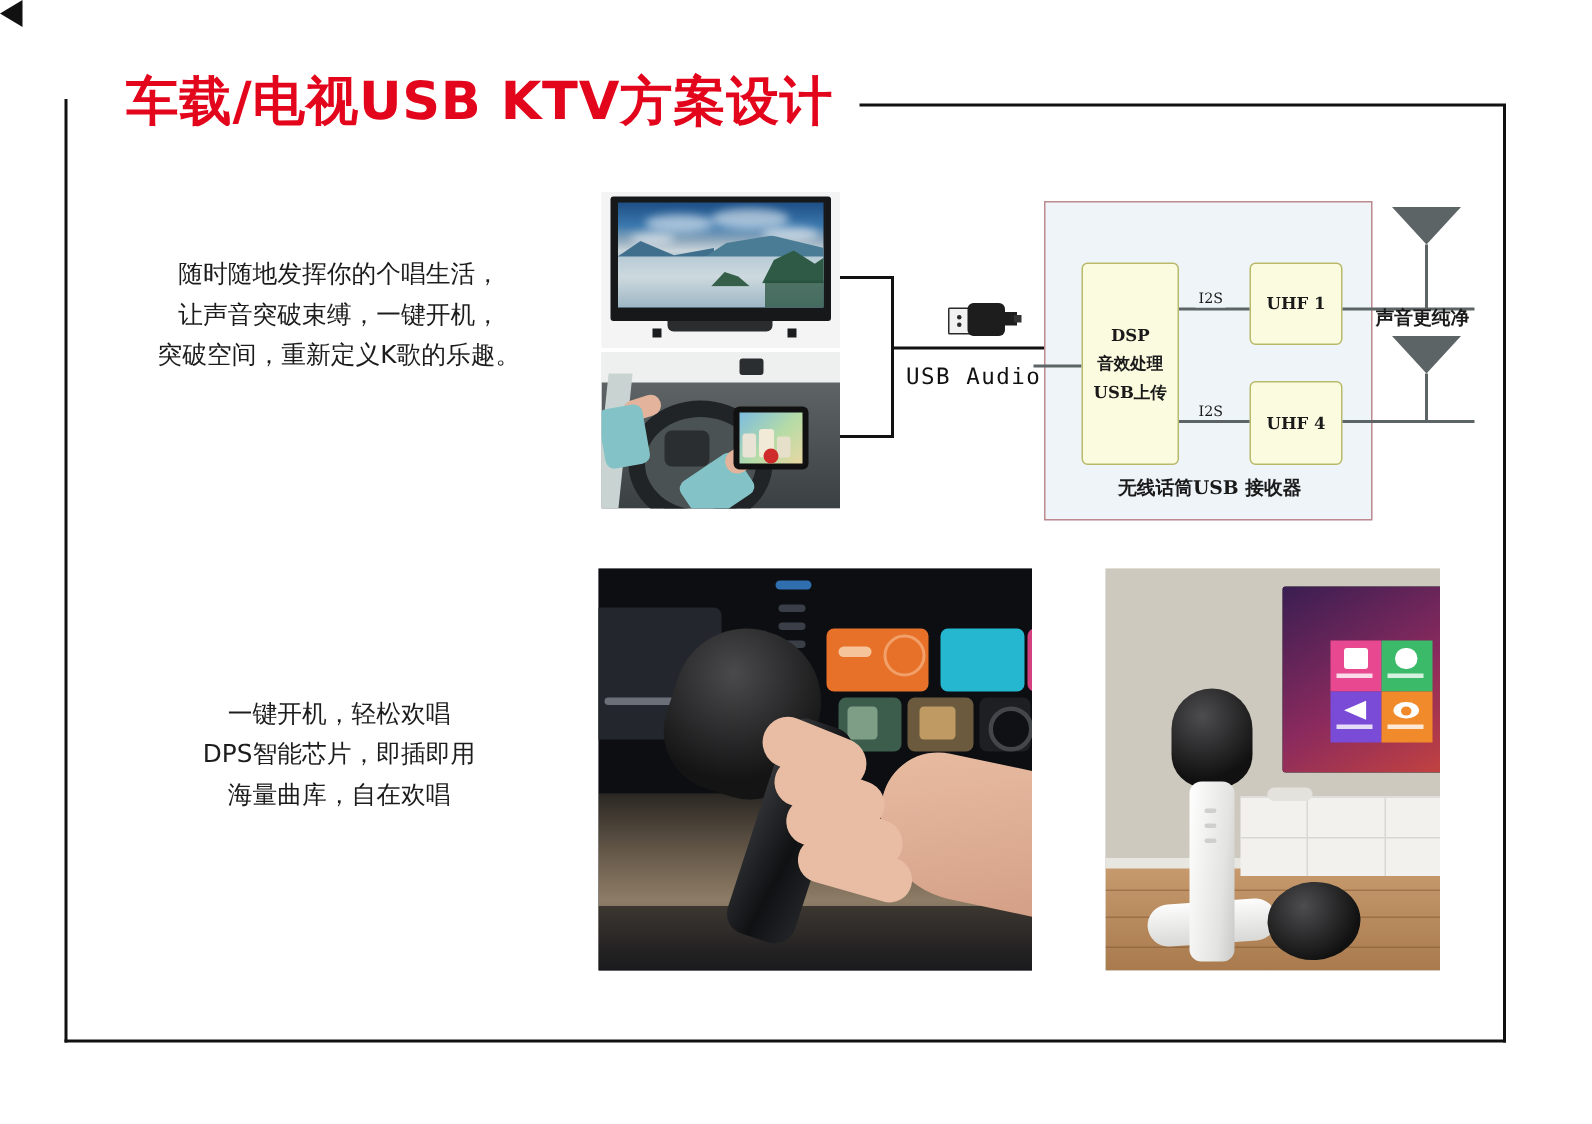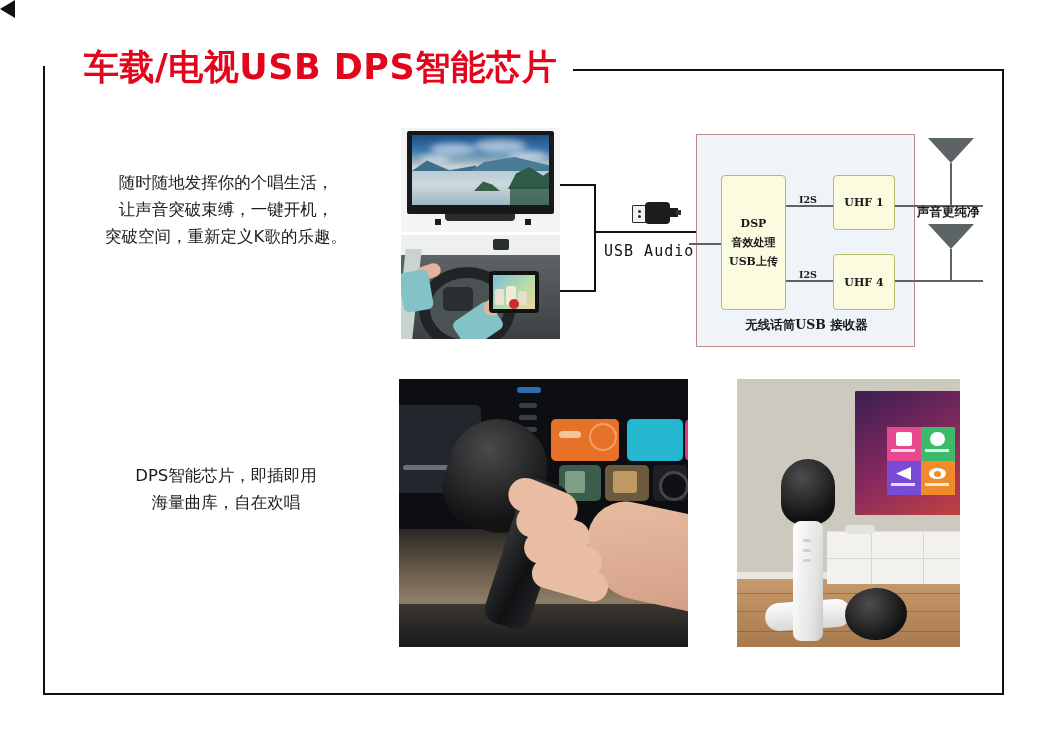--- a/index.html
+++ b/index.html
@@ -192,7 +192,7 @@
   <div class="frame-right"></div>
   <div class="frame-topline"></div>
 
-  <div class="title">车载/电视USB DPS智能芯片</div>
+  <div class="title">车载/电视USB KTV方案设计</div>
 
   <div class="copy" id="copy-top">
     <div>随时随地发挥你的个唱生活，</div>

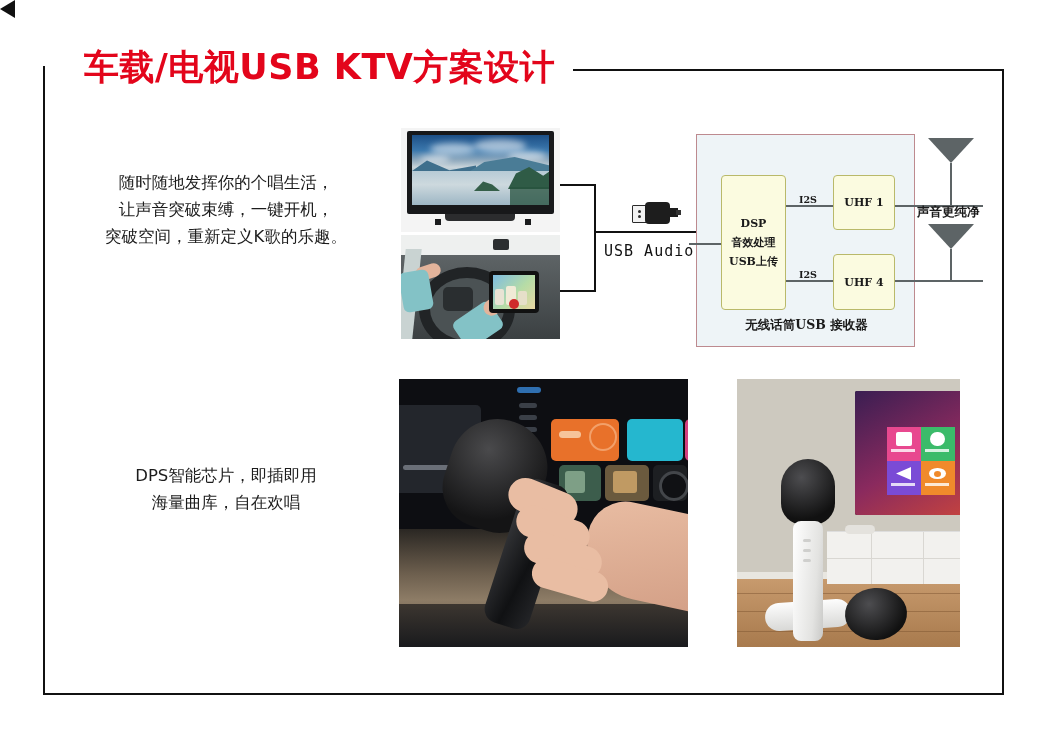--- a/index.html
+++ b/index.html
@@ -156,7 +156,7 @@
   #wire-out-2{left:198px;top:145px;width:88px;height:1.5px;}
   #wire-in   {left:-8px;top:108px;width:32px;height:1.5px;}
 
-  .i2s{position:absolute;font-size:9.5px;font-weight:bold;color:#1a1a1a;
+  .i2s{position:absolute;font-size:9.5px;font-weight:normal;color:#1a1a1a;
        font-family:"DejaVu Serif","Liberation Serif",serif;background:#eef4f7;padding:0 2px;}
   #i2s-1{left:100px;top:59px;}
   #i2s-2{left:100px;top:134px;}

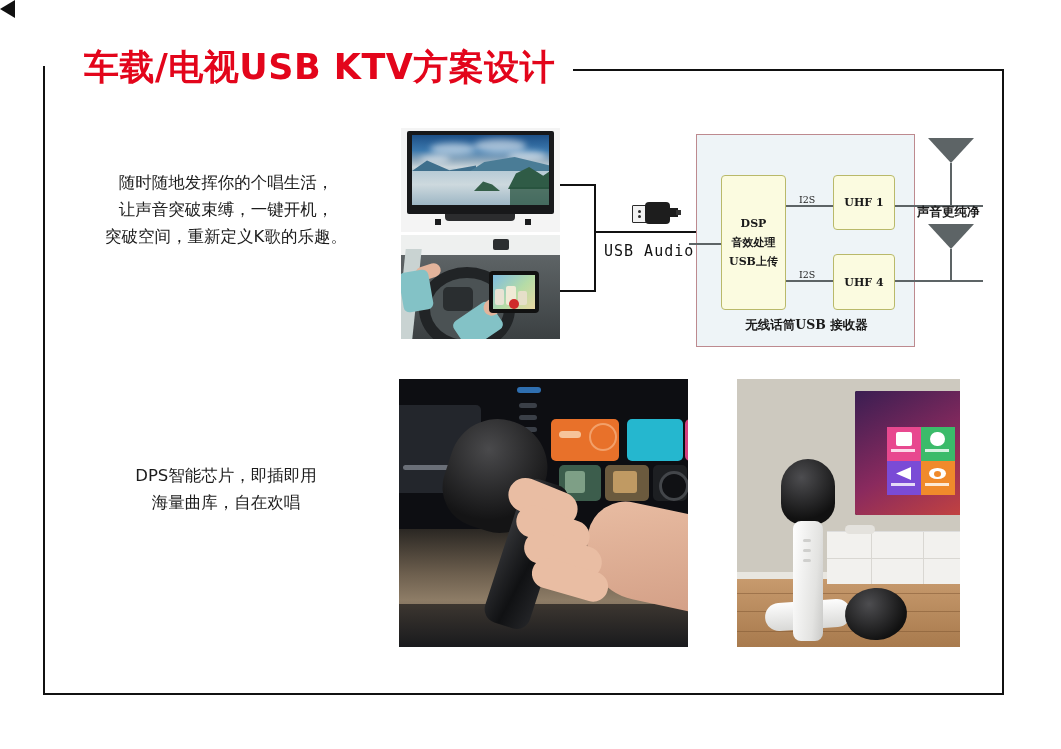--- a/index.html
+++ b/index.html
@@ -201,6 +201,7 @@
   </div>
 
   <div class="copy" id="copy-bottom">
+    <div>一键开机，轻松欢唱</div>
     <div>DPS智能芯片，即插即用</div>
     <div>海量曲库，自在欢唱</div>
   </div>

